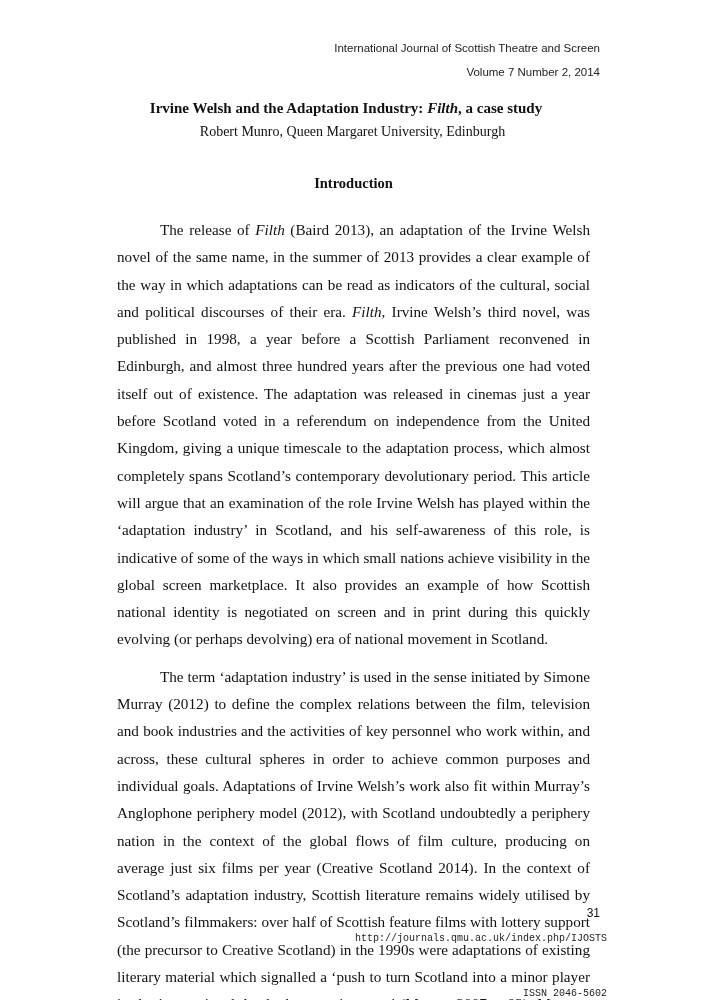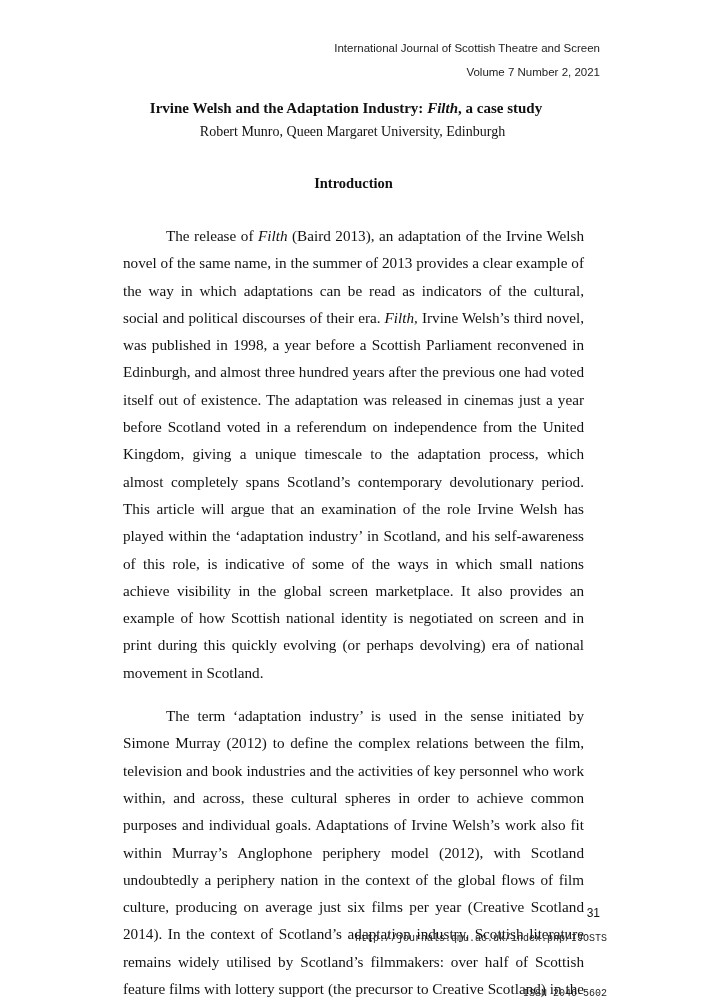--- a/index.html
+++ b/index.html
@@ -43,7 +43,7 @@
 <body>
 
 <div id="journal-name" class="running-head">International Journal of Scottish Theatre and Screen</div>
-<div id="volume-info" class="running-head">Volume 7 Number 2, 2021</div>
+<div id="volume-info" class="running-head">Volume 7 Number 2, 2014</div>
 
 <div class="title">
   <span>Irvine Welsh and the Adaptation Industry: </span><i>Filth</i><span>, a case study</span>

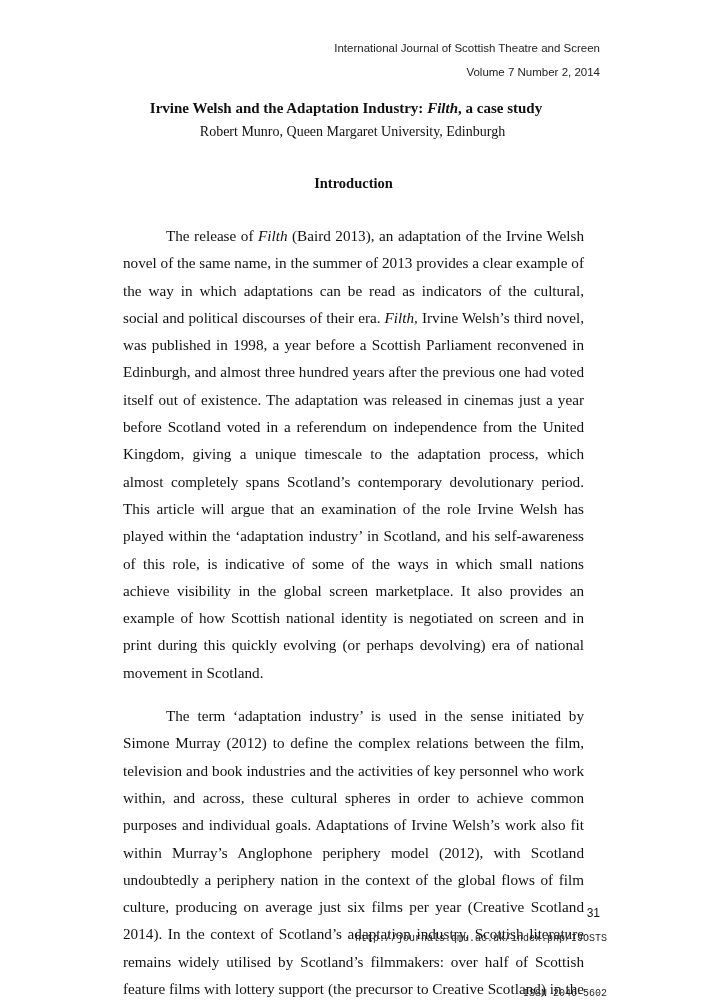--- a/index.html
+++ b/index.html
@@ -27,7 +27,7 @@
       font-family: "Liberation Serif", serif; font-size: 15.2px; line-height: 27.3px;
       text-align: justify; color: #111;
     }
-    .body-text p { margin: 16px; text-indent: 43px; }
+    .body-text p { margin: 10px; text-indent: 43px; }
     .page-number {
       position: absolute; right: 107px; top: 906px;
       font-family: "Liberation Sans", sans-serif; font-size: 12px;

